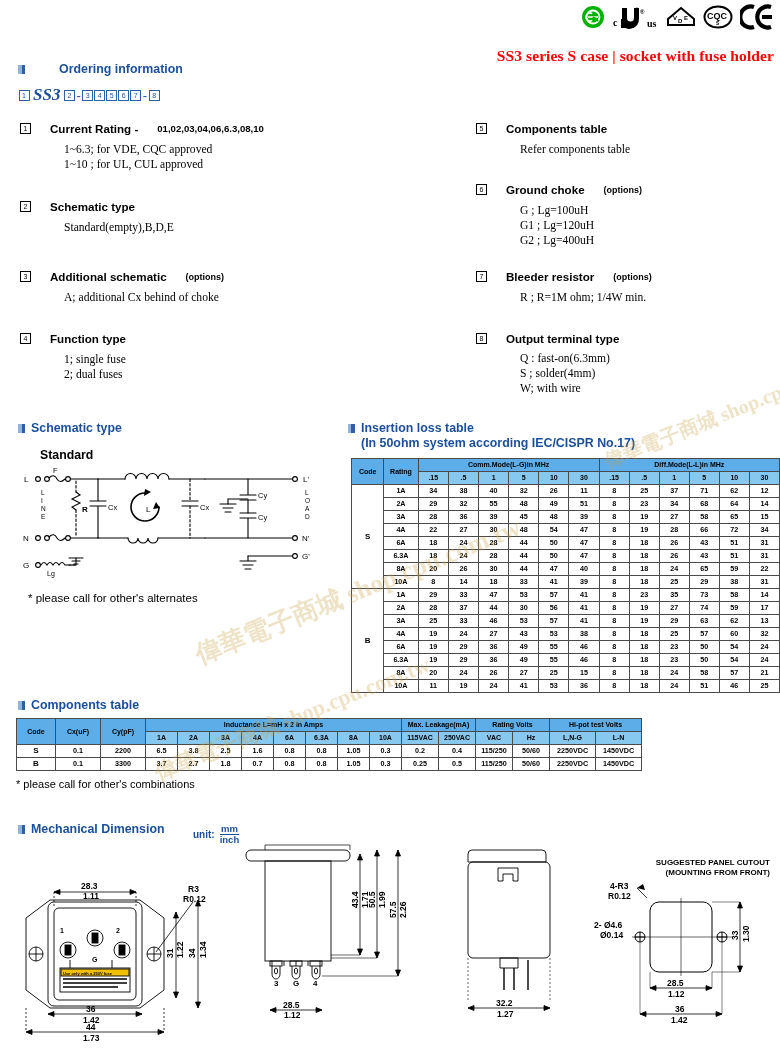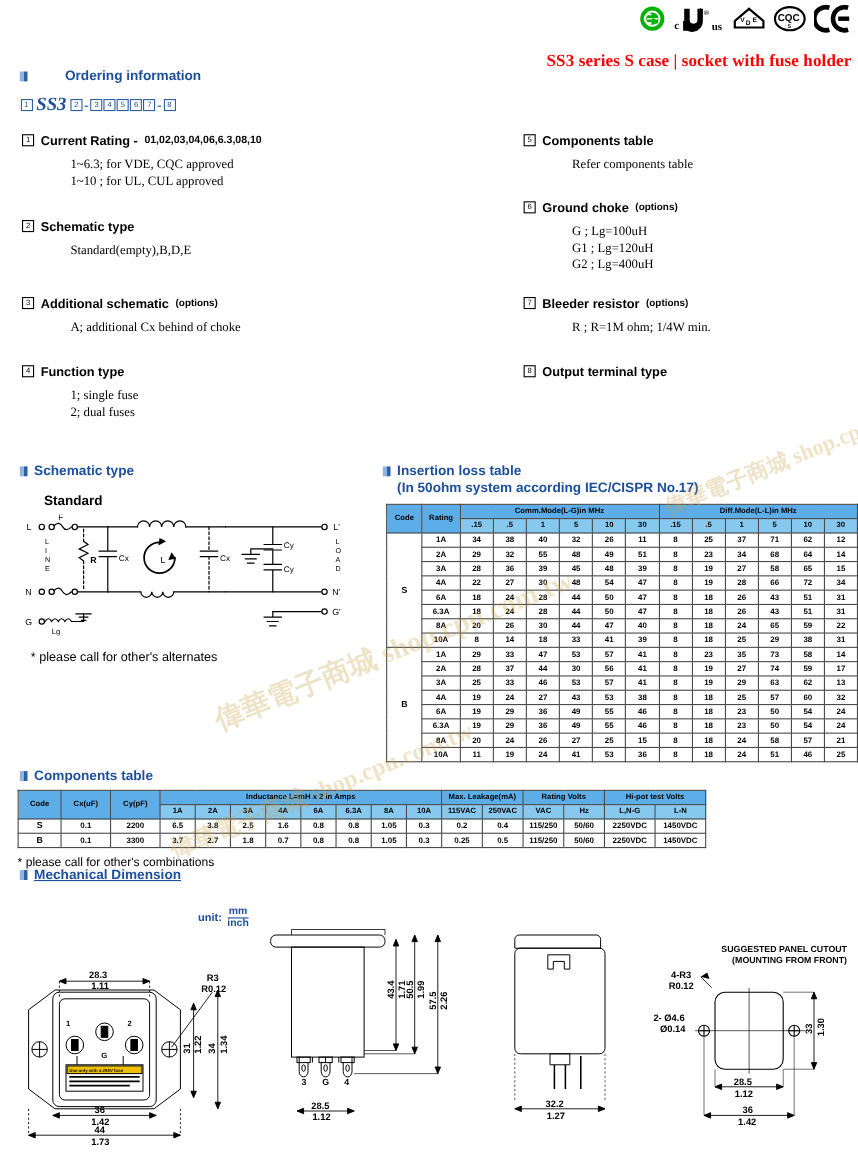--- a/index.html
+++ b/index.html
@@ -93,7 +93,8 @@
   .order-item { position: absolute; }
   .order-item .hd {
     display: flex;
-    gap: 6px;
+    align-items: center;
+    gap: 19px;
     font-weight: bold;
     font-size: 11.6px;
     white-space: nowrap;

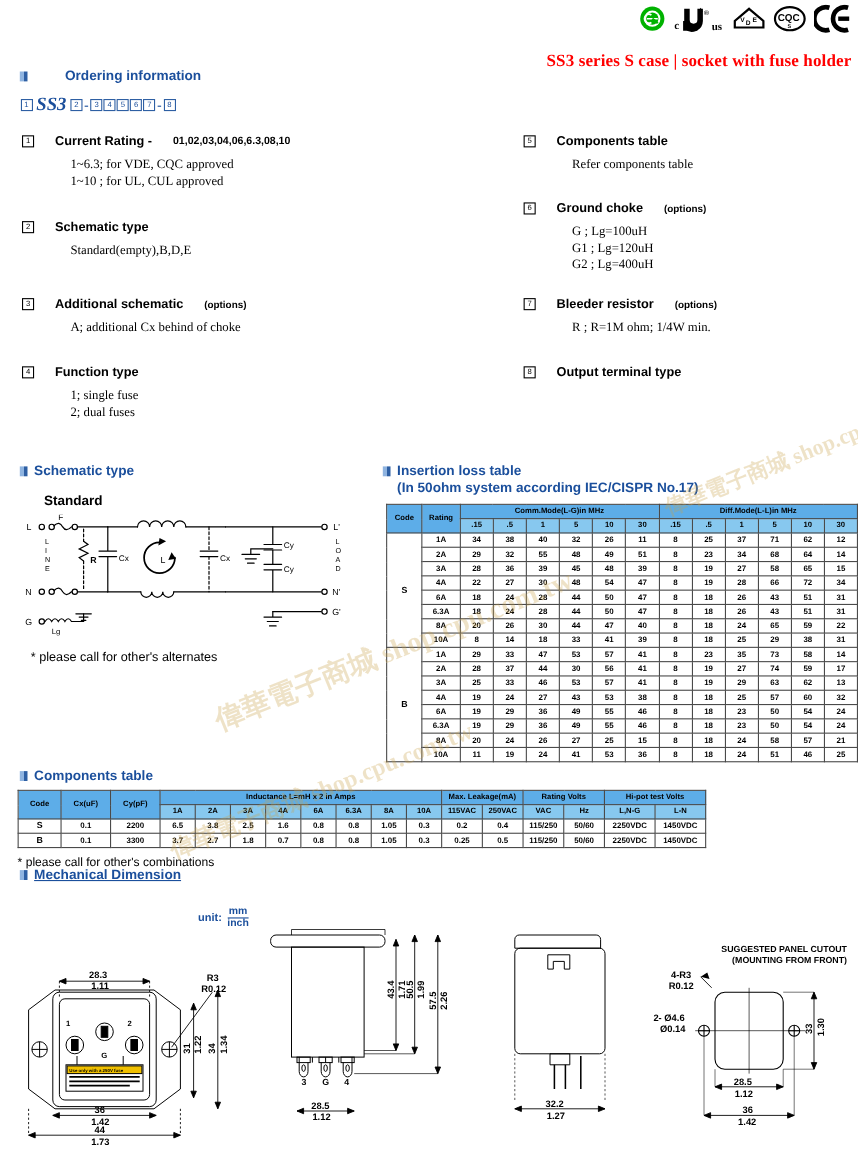--- a/index.html
+++ b/index.html
@@ -353,6 +353,11 @@
   <div class="hd">
     <span class="numbox">8</span>
     <span>Output terminal type</span>
+  </div>
+  <div class="body" style="margin-top:6px;">
+    <div>Q : fast-on(6.3mm)</div>
+    <div>S ; solder(4mm)</div>
+    <div>W; with wire</div>
   </div>
 </div>
 

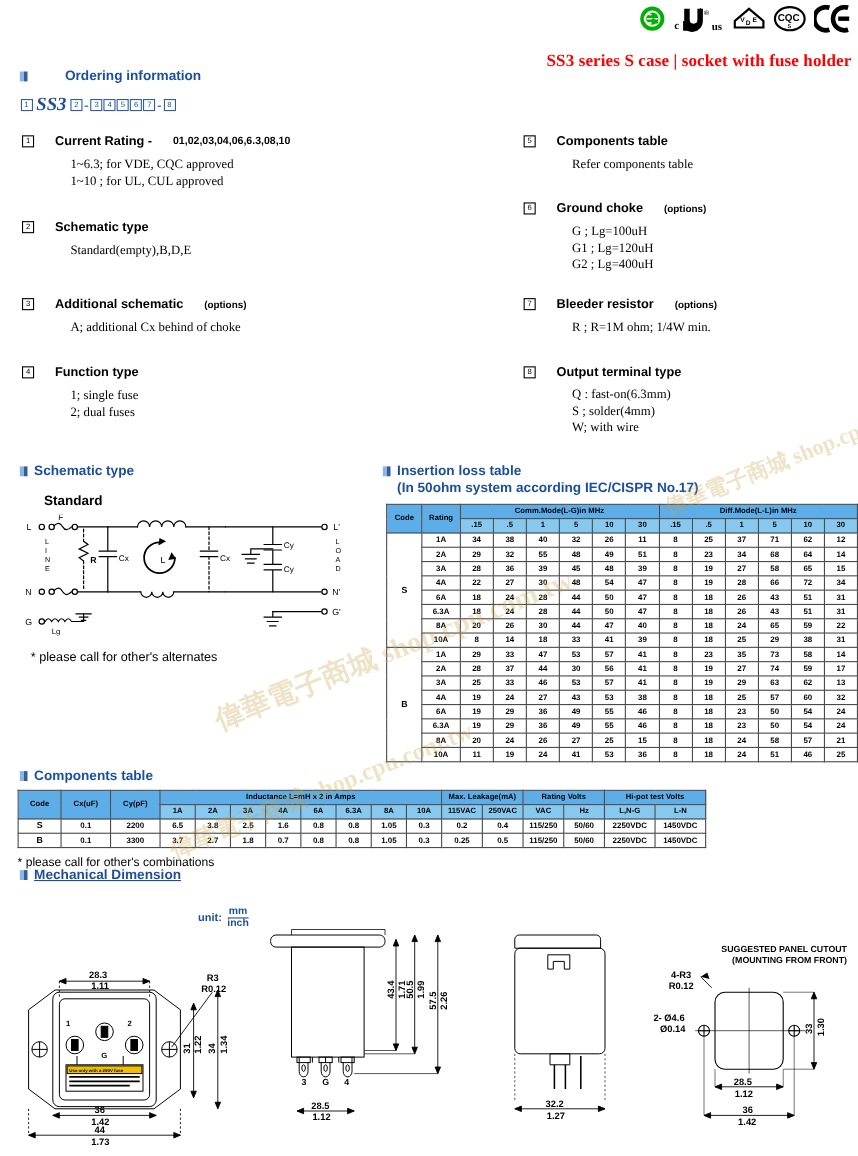--- a/index.html
+++ b/index.html
@@ -807,7 +807,7 @@
 
 <div class="abs tbl-note" style="top:778px;left:16px;">* please call for other's combinations</div>
 
-<div class="abs section-head" style="top:788px;left:18px;text-decoration:underline;">
+<div class="abs section-head" style="top:822px;left:18px;">
   <span class="sq"></span>
   <span>Mechanical Dimension</span>
 </div>

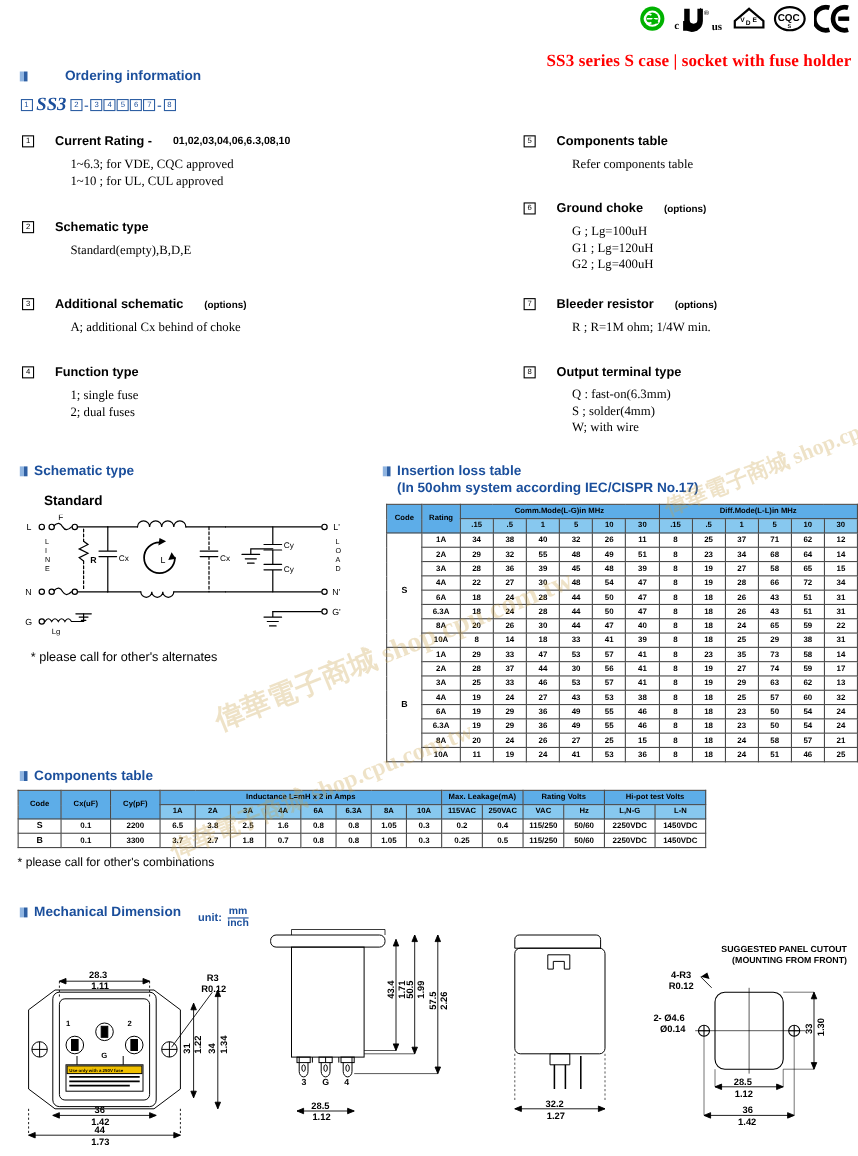--- a/index.html
+++ b/index.html
@@ -812,7 +812,7 @@
   <span>Mechanical Dimension</span>
 </div>
 
-<div class="abs" id="unit-wrap" style="top:824px;left:180px;">
+<div class="abs" id="unit-wrap" style="top:824px;left:193px;">
   <span class="u-text">unit:</span>
   <span class="unit-label">
     <span class="top">mm</span>

